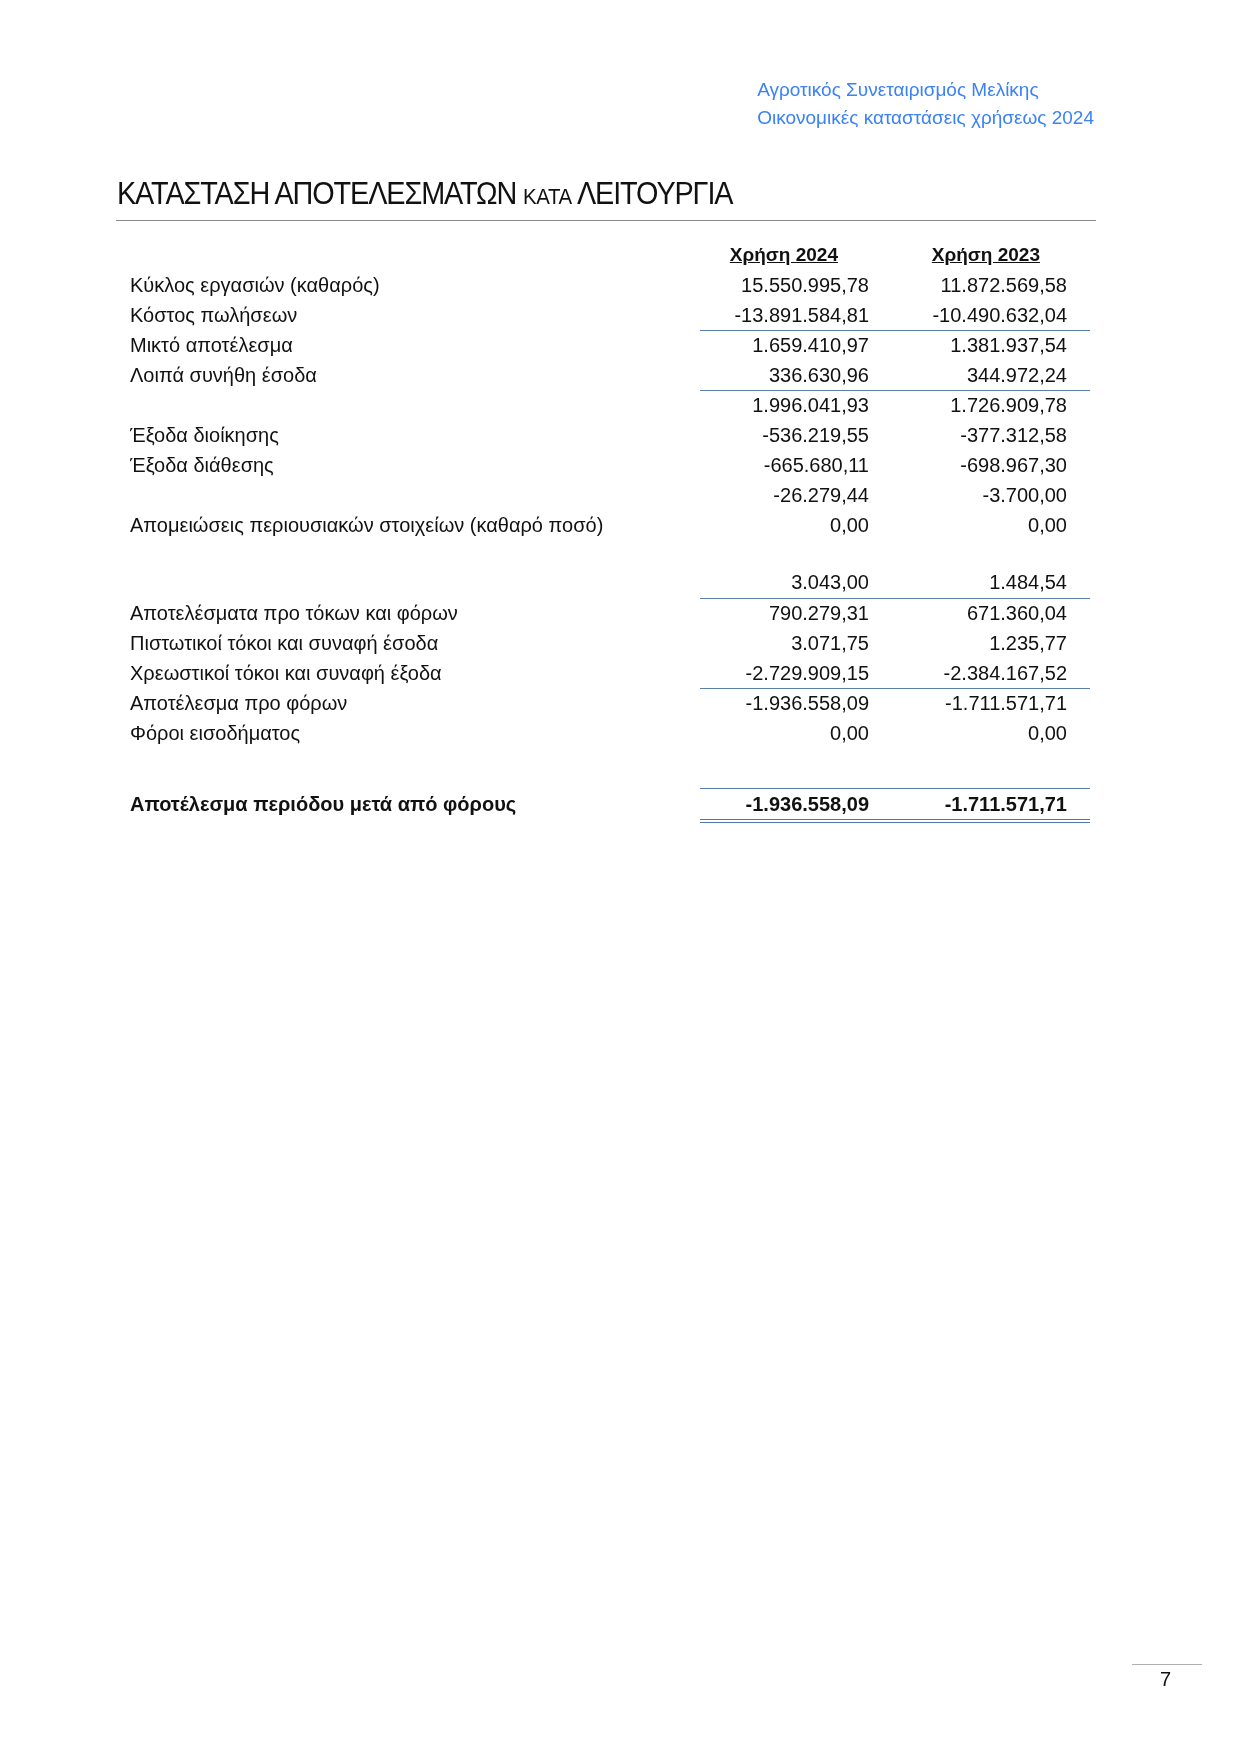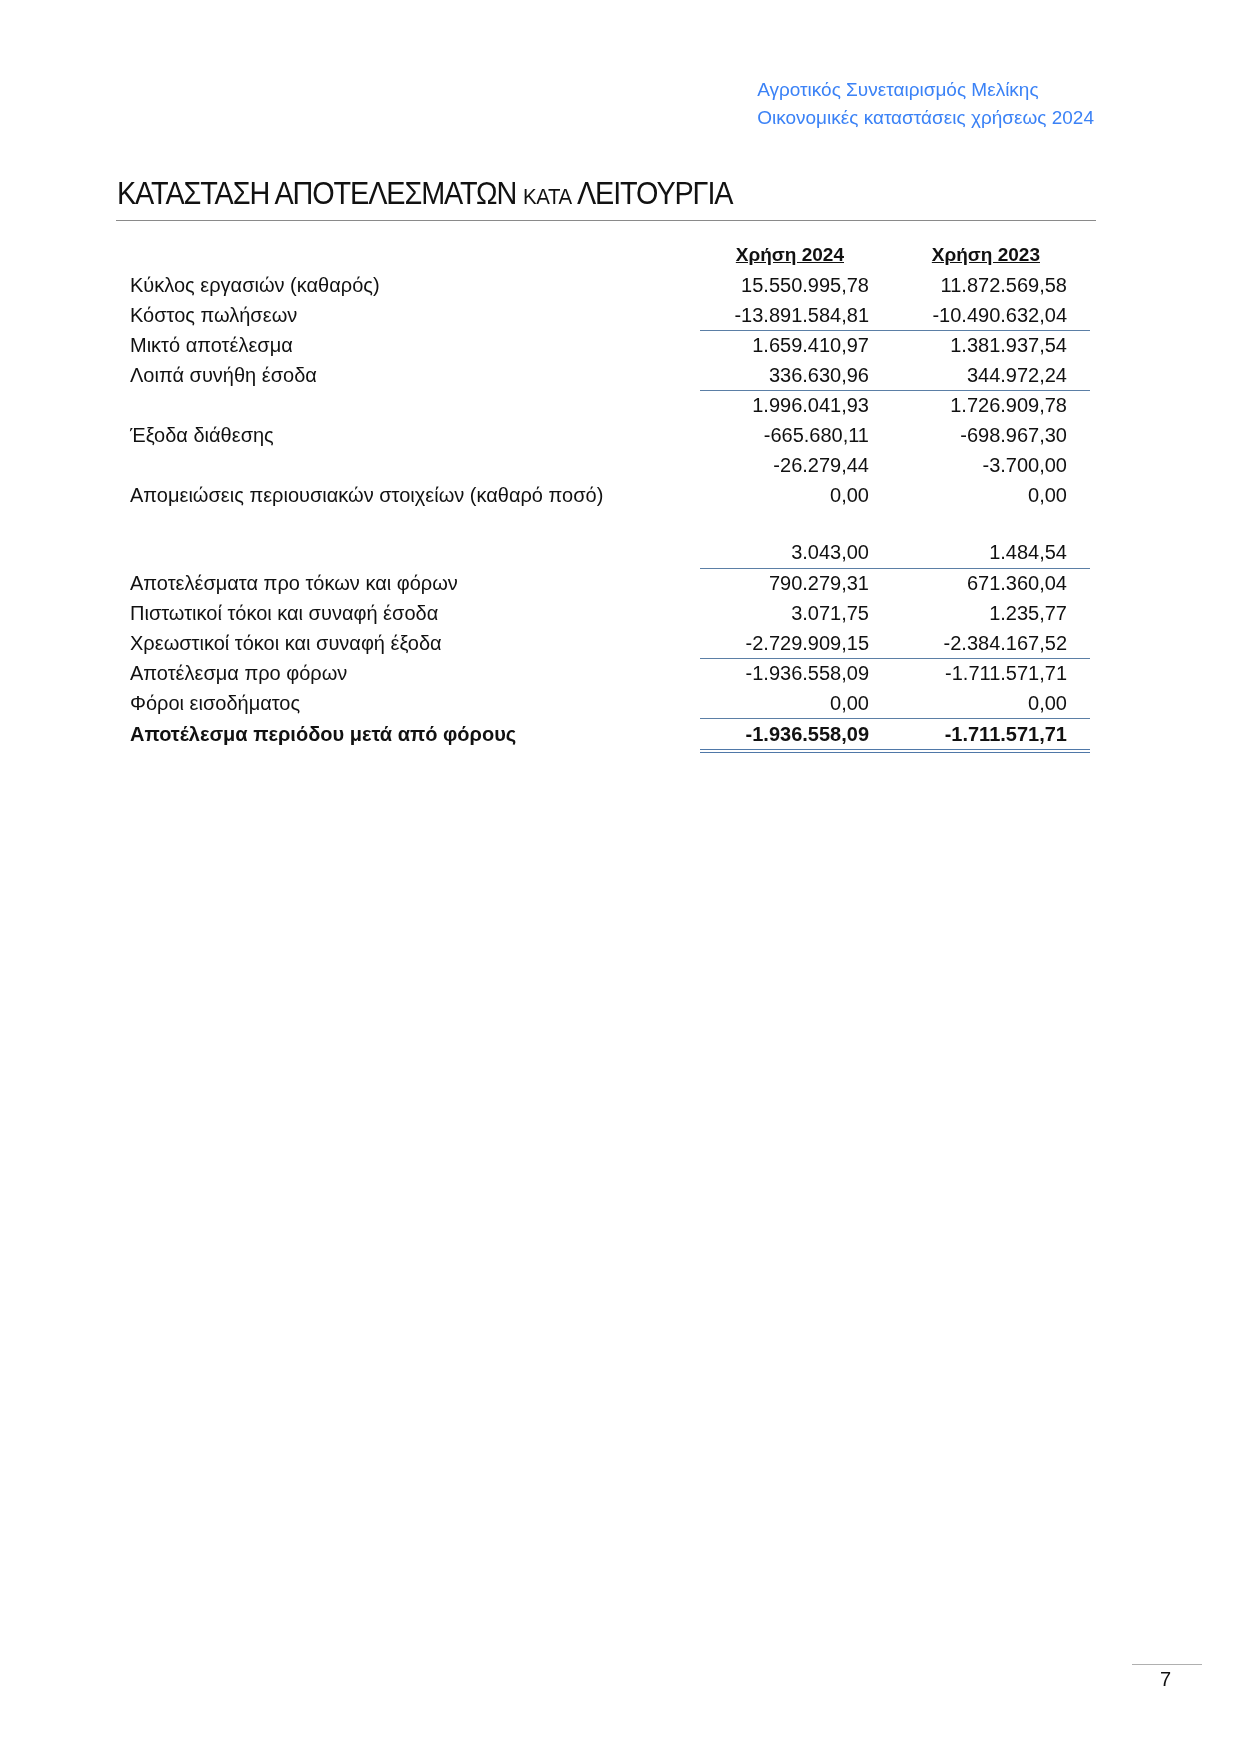--- a/index.html
+++ b/index.html
@@ -23,7 +23,7 @@
   .v2 { right: 23px; }
   .row.two .v1, .row.two .v2 { bottom: 4px; }
   .colhdr .v1, .colhdr .v2 { font-weight: bold; text-decoration: underline; font-size: 19px; }
-  .colhdr .v1 { right: 246px; }
+  .colhdr .v1 { right: 252px; }
   .colhdr .v2 { right: 50px; }
   .bold { font-weight: bold; }
   .rule { position: absolute; left: 570px; width: 390px; height: 0; border-top: 1.5px solid #5b7fa6; }

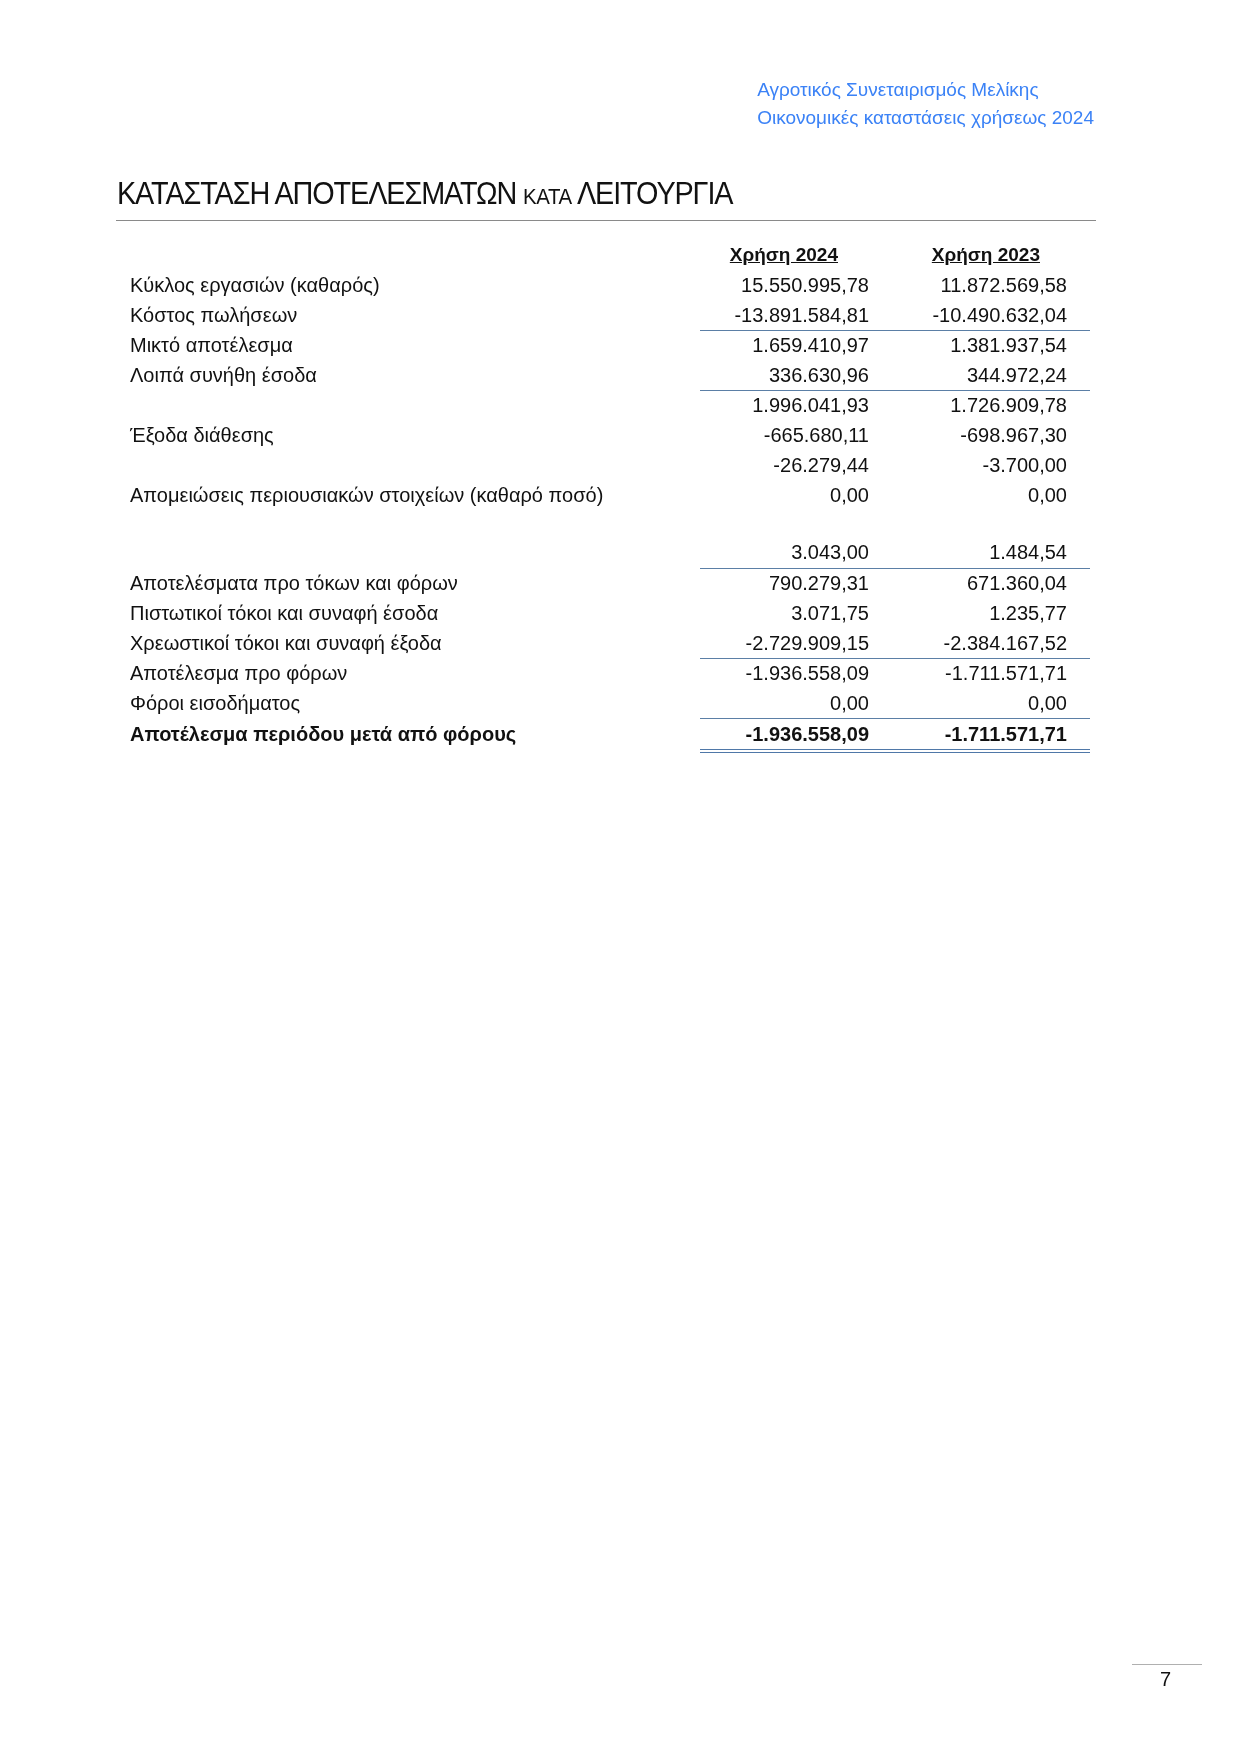--- a/index.html
+++ b/index.html
@@ -77,6 +77,11 @@
     <span class="v2">1.726.909,78</span>
   </div>
   <div class="row">
+    <span class="lbl">Έξοδα διοίκησης</span>
+    <span class="v1">-536.219,55</span>
+    <span class="v2">-377.312,58</span>
+  </div>
+  <div class="row">
     <span class="lbl">Έξοδα διάθεσης</span>
     <span class="v1">-665.680,11</span>
     <span class="v2">-698.967,30</span>

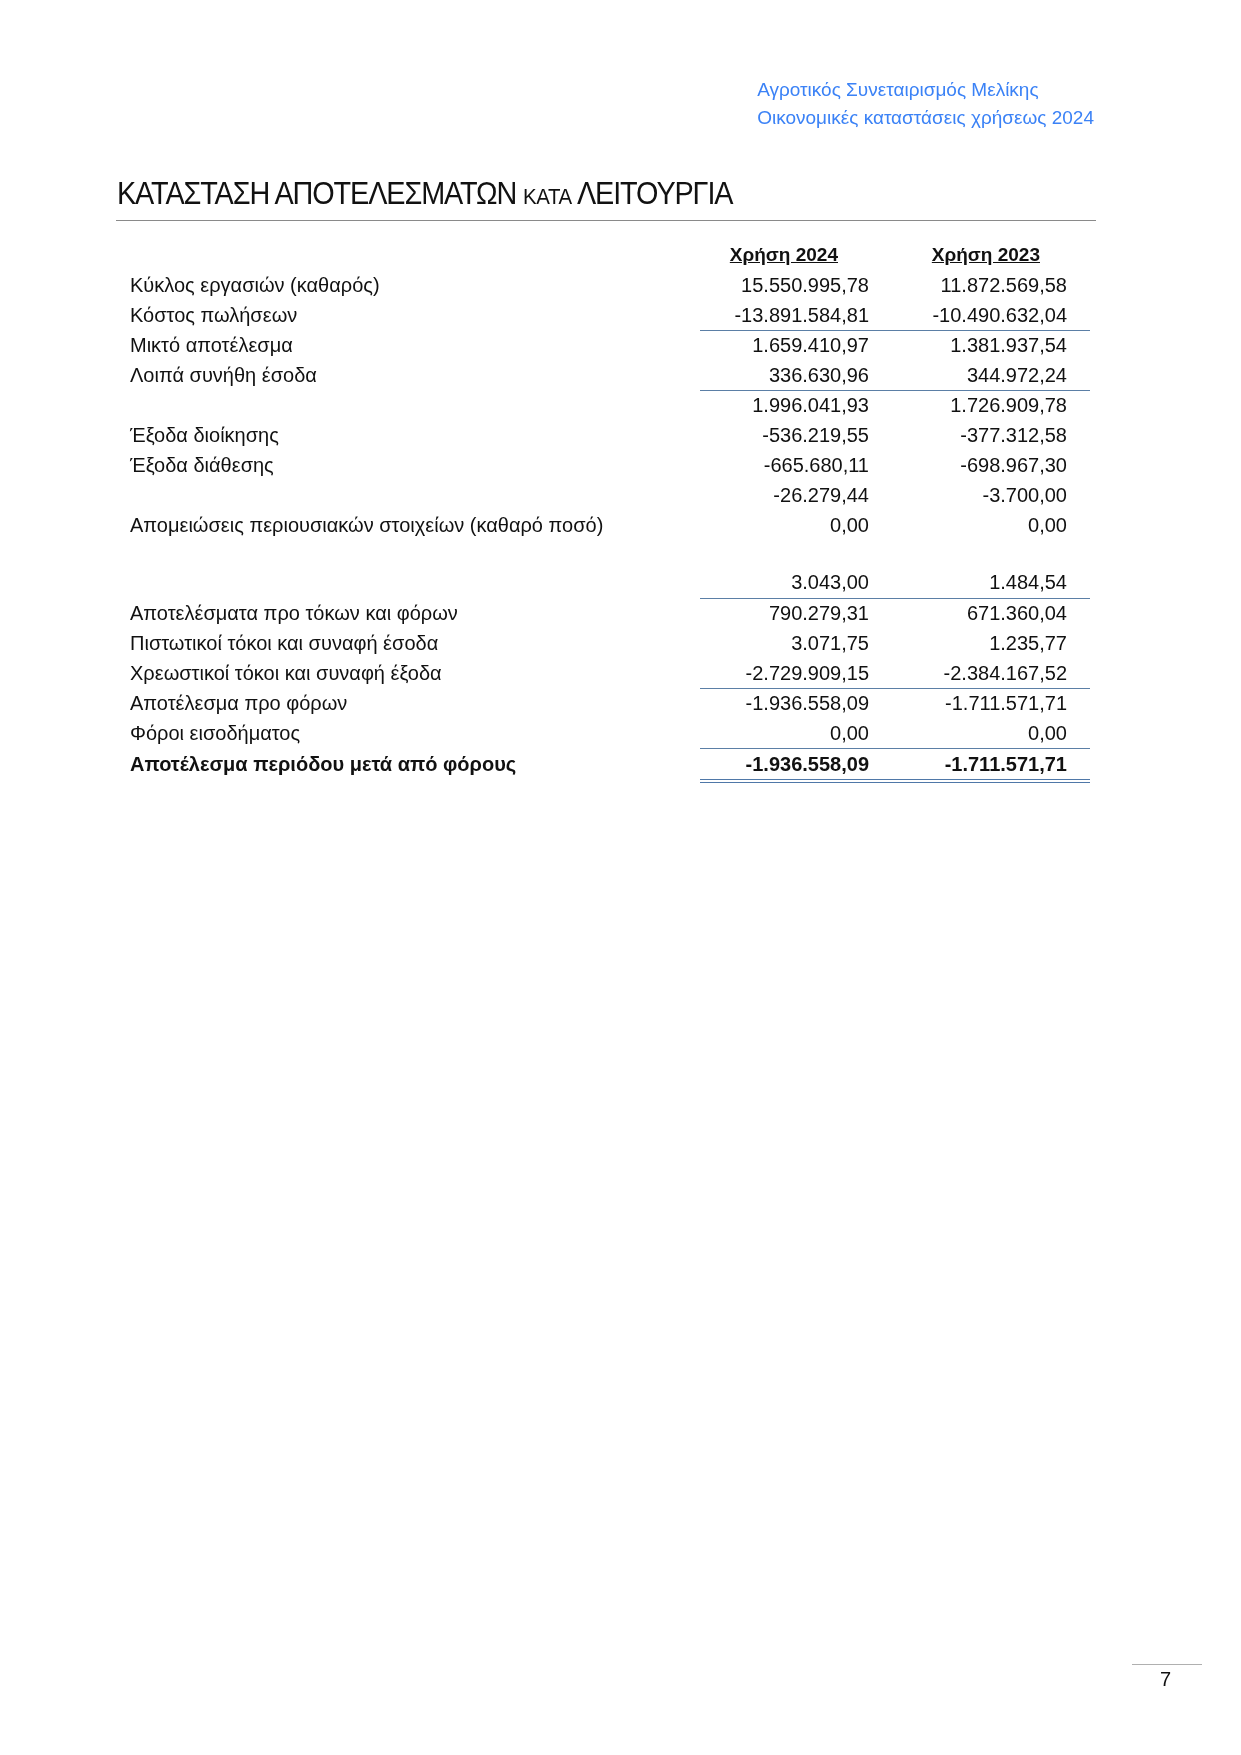--- a/index.html
+++ b/index.html
@@ -25,7 +25,7 @@
   .colhdr .v1, .colhdr .v2 { font-weight: bold; text-decoration: underline; font-size: 19px; }
   .colhdr .v1 { right: 252px; }
   .colhdr .v2 { right: 50px; }
-  .bold { font-weight: bold; }
+  .bold { font-weight: bold; margin-top: 40px; }
   .rule { position: absolute; left: 570px; width: 390px; height: 0; border-top: 1.5px solid #5b7fa6; }
   .rule.double { border-top: 4px double #4f78a8; height: 0; }
   .pg-rule { position: absolute; left: 1132px; top: 1664px; width: 70px; border-top: 1.5px solid #b0b0b0; }

